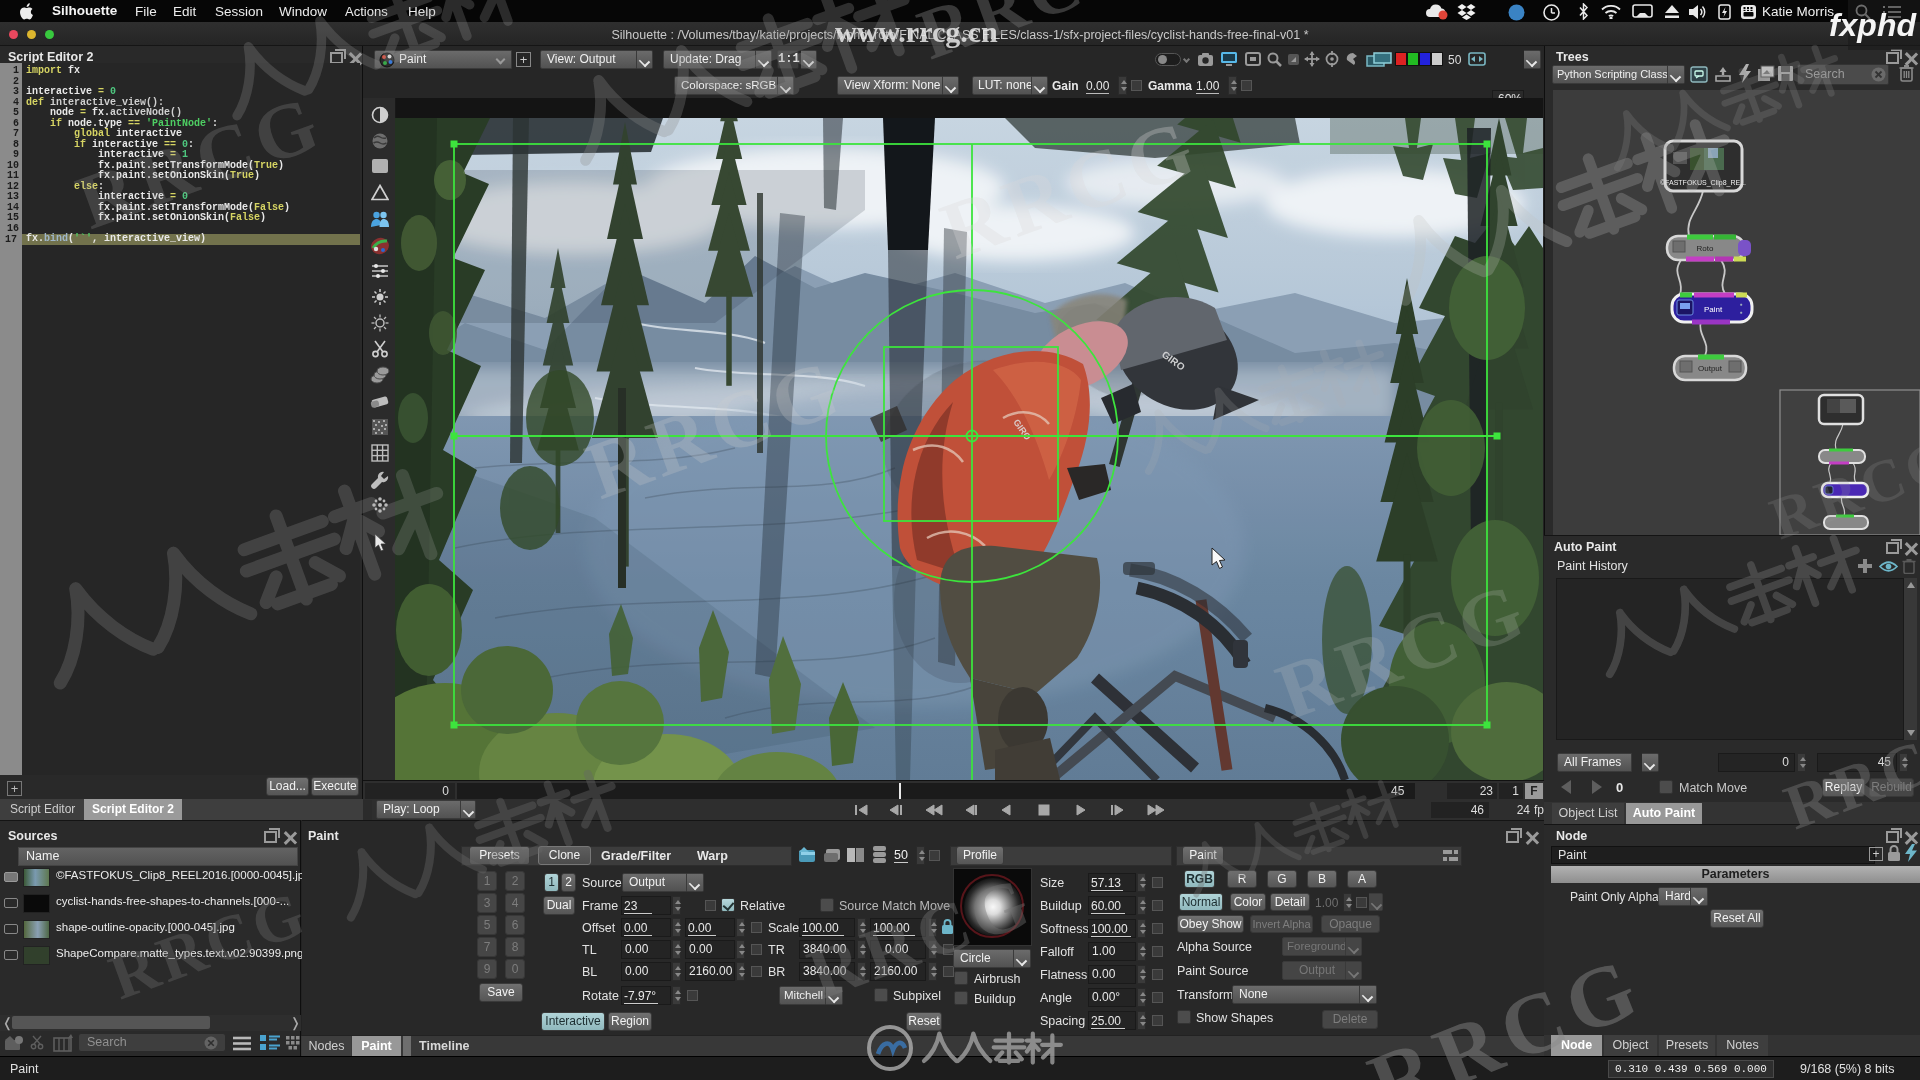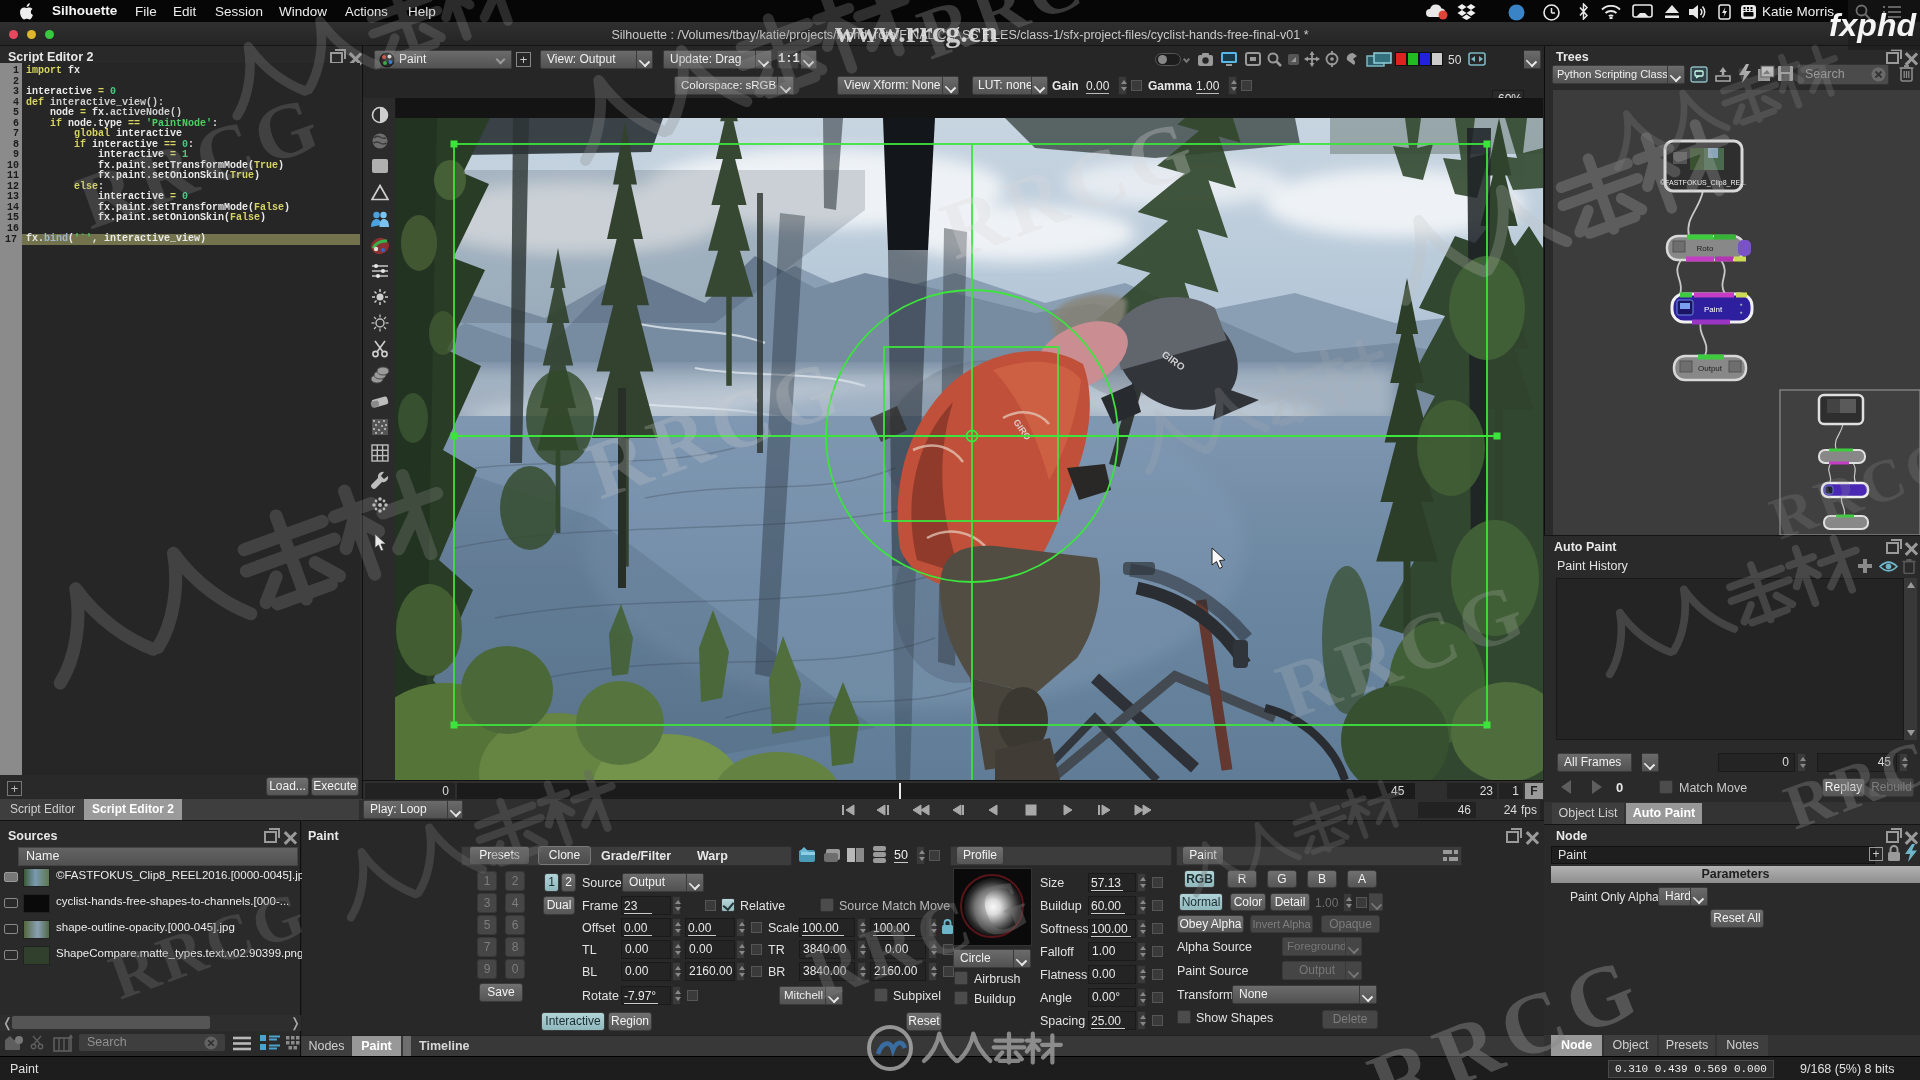--- a/index.html
+++ b/index.html
@@ -624,7 +624,7 @@
   <div class="abs" style="left:1136px;top:2px;width:24px;height:16px;background:#222;color:#ddd;font-size:12px;text-align:right;line-height:16px;padding-right:4px;">1</div>
   <div class="abs" style="left:1162px;top:2px;width:18px;height:16px;background:#9a9a9a;color:#222;font-size:12px;font-weight:bold;text-align:center;line-height:16px;">F</div>
 </div>
-<div class="abs" style="left:359px;top:800px;width:1181px;height:20px;background:#2e2e2e;">
+<div class="abs" style="left:372px;top:800px;width:1181px;height:20px;background:#2e2e2e;">
   <div class="dd" style="left:4px;top:0px;width:85px;">Play: Loop</div>
   <div class="dda" style="left:89px;top:0px;width:15px;"></div>
   <div id="transport">

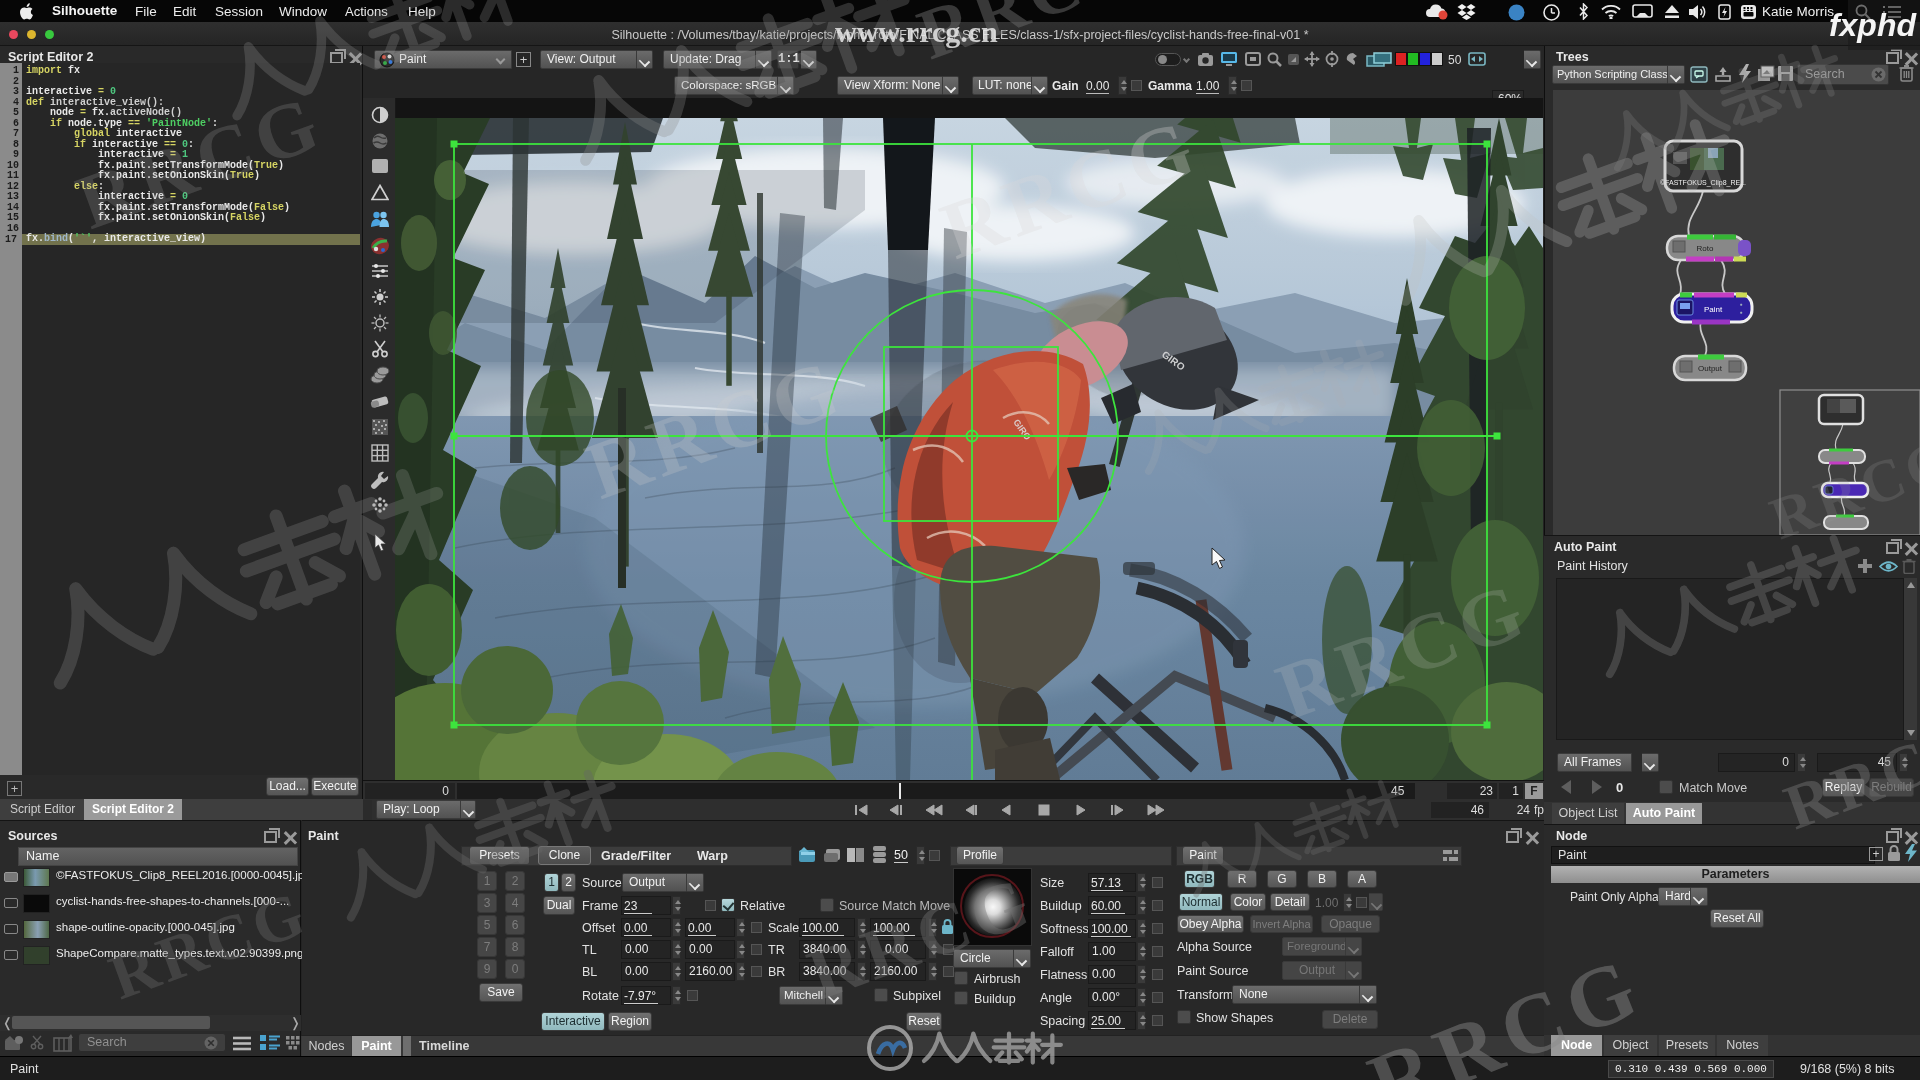--- a/index.html
+++ b/index.html
@@ -1115,7 +1115,7 @@
   <div class="spin" style="left:1343px;top:893px;"></div>
   <div class="ico" style="left:1356px;top:897px;"></div>
   <div class="dda dis" style="left:1369px;top:893px;width:14px;height:18px;"></div>
-  <div class="btn" style="left:1177px;top:915px;width:67px;height:18px;line-height:16px;">Obey Alpha</div>
+  <div class="btn" style="left:1177px;top:915px;width:67px;height:18px;line-height:16px;">Obey Show</div>
   <div class="btn dis" style="left:1250px;top:915px;width:63px;height:18px;line-height:16px;font-size:11px;">Invert Alpha</div>
   <div class="btn dis" style="left:1321px;top:915px;width:59px;height:18px;line-height:16px;">Opaque</div>
   <div class="lbl" style="left:1177px;top:940px;">Alpha Source</div>

